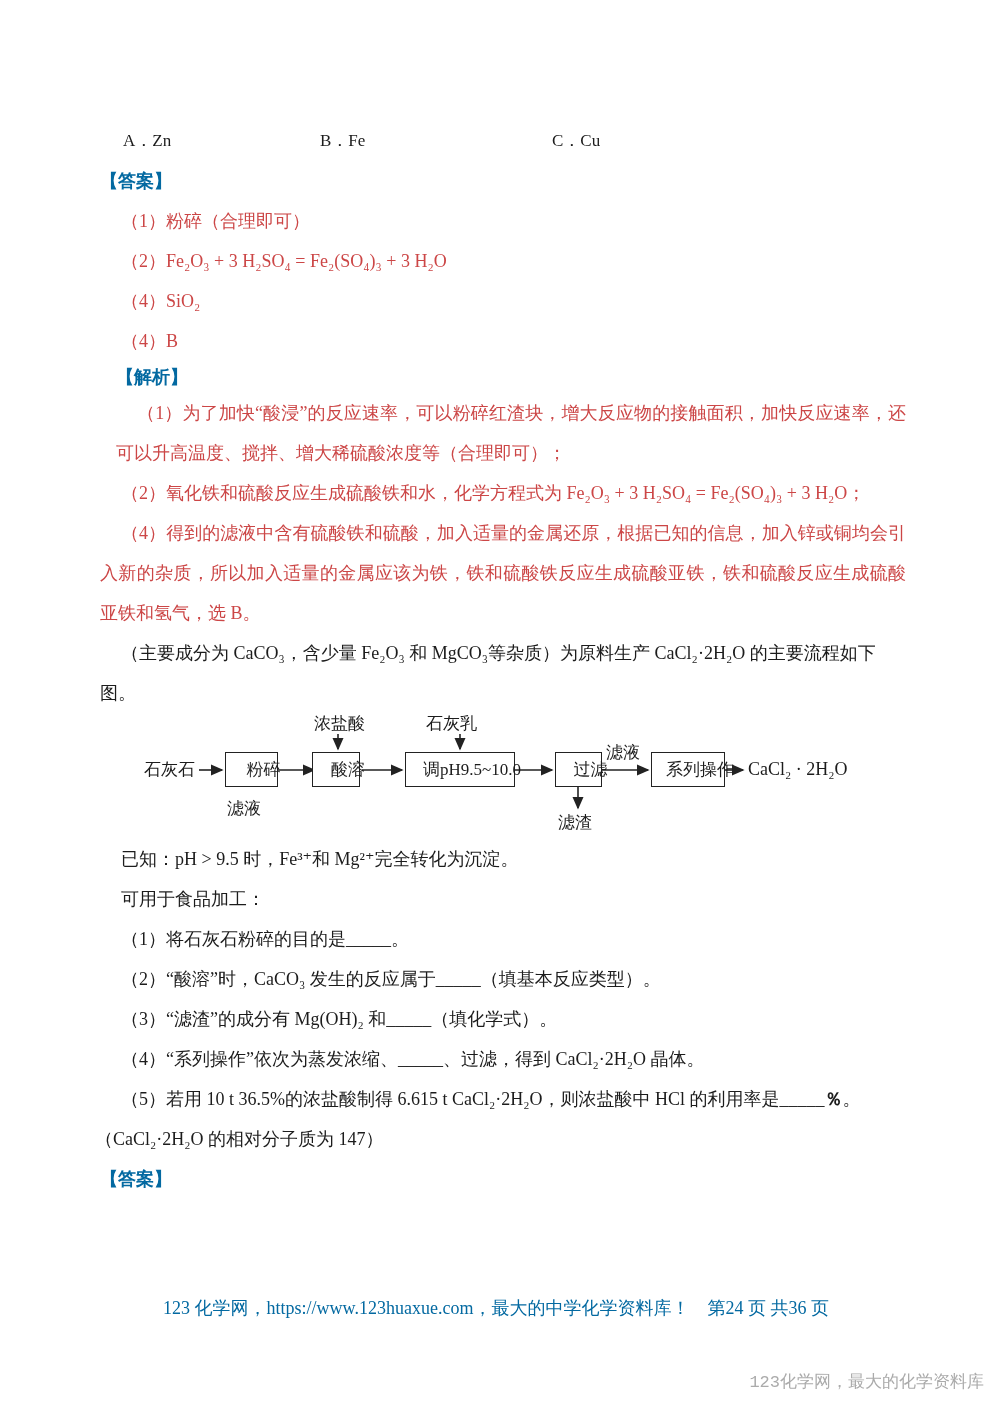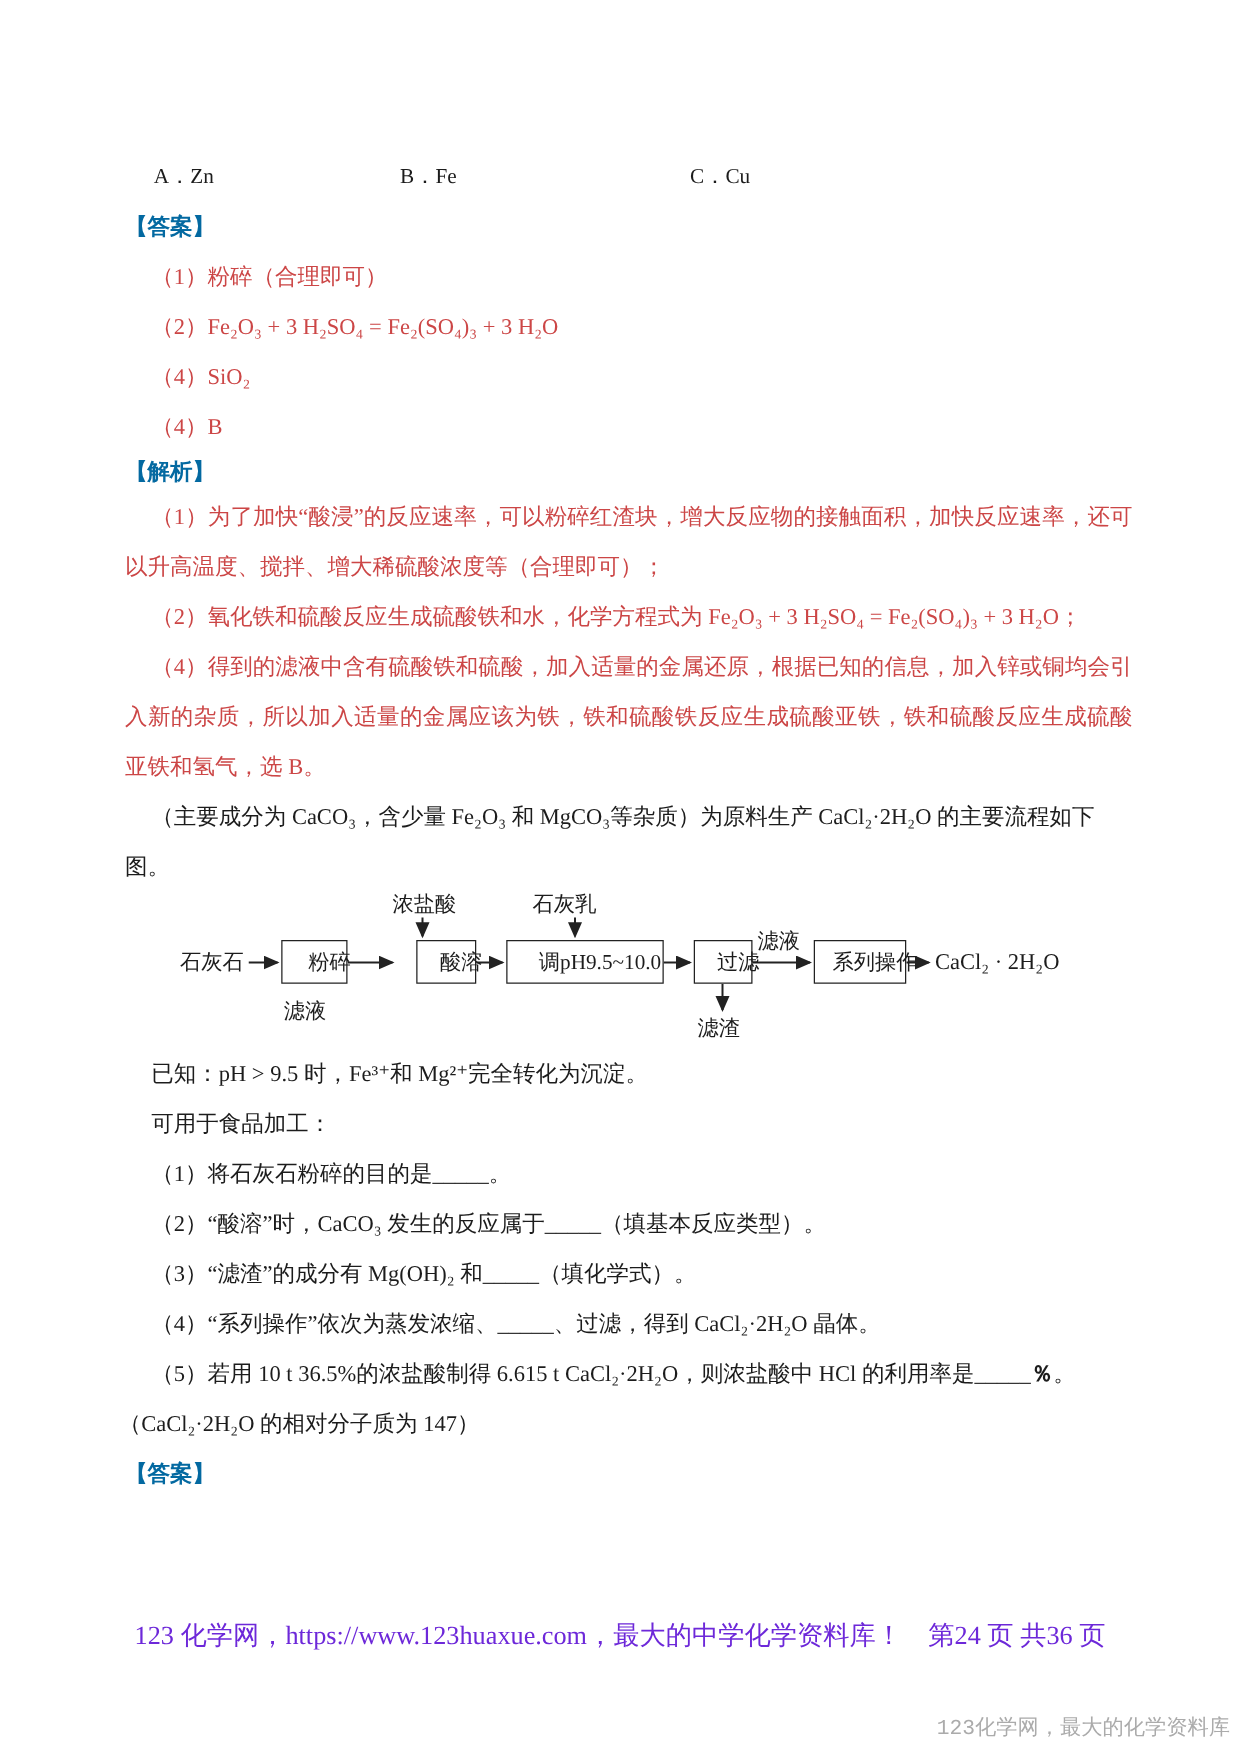--- a/index.html
+++ b/index.html
@@ -30,7 +30,7 @@
   .opt-a { left: 23px; }
   .opt-b { left: 220px; }
   .opt-c { left: 452px; }
-  .mt-minus { margin-top: -4px; }
+  .mt-minus { margin-top: -4px; margin-left: 16px; }
   .q22-line1 { margin-left: -12px; white-space: nowrap; }
   .q22-src { color: #15158d; font-weight: bold; }
   .bold { font-weight: bold; }

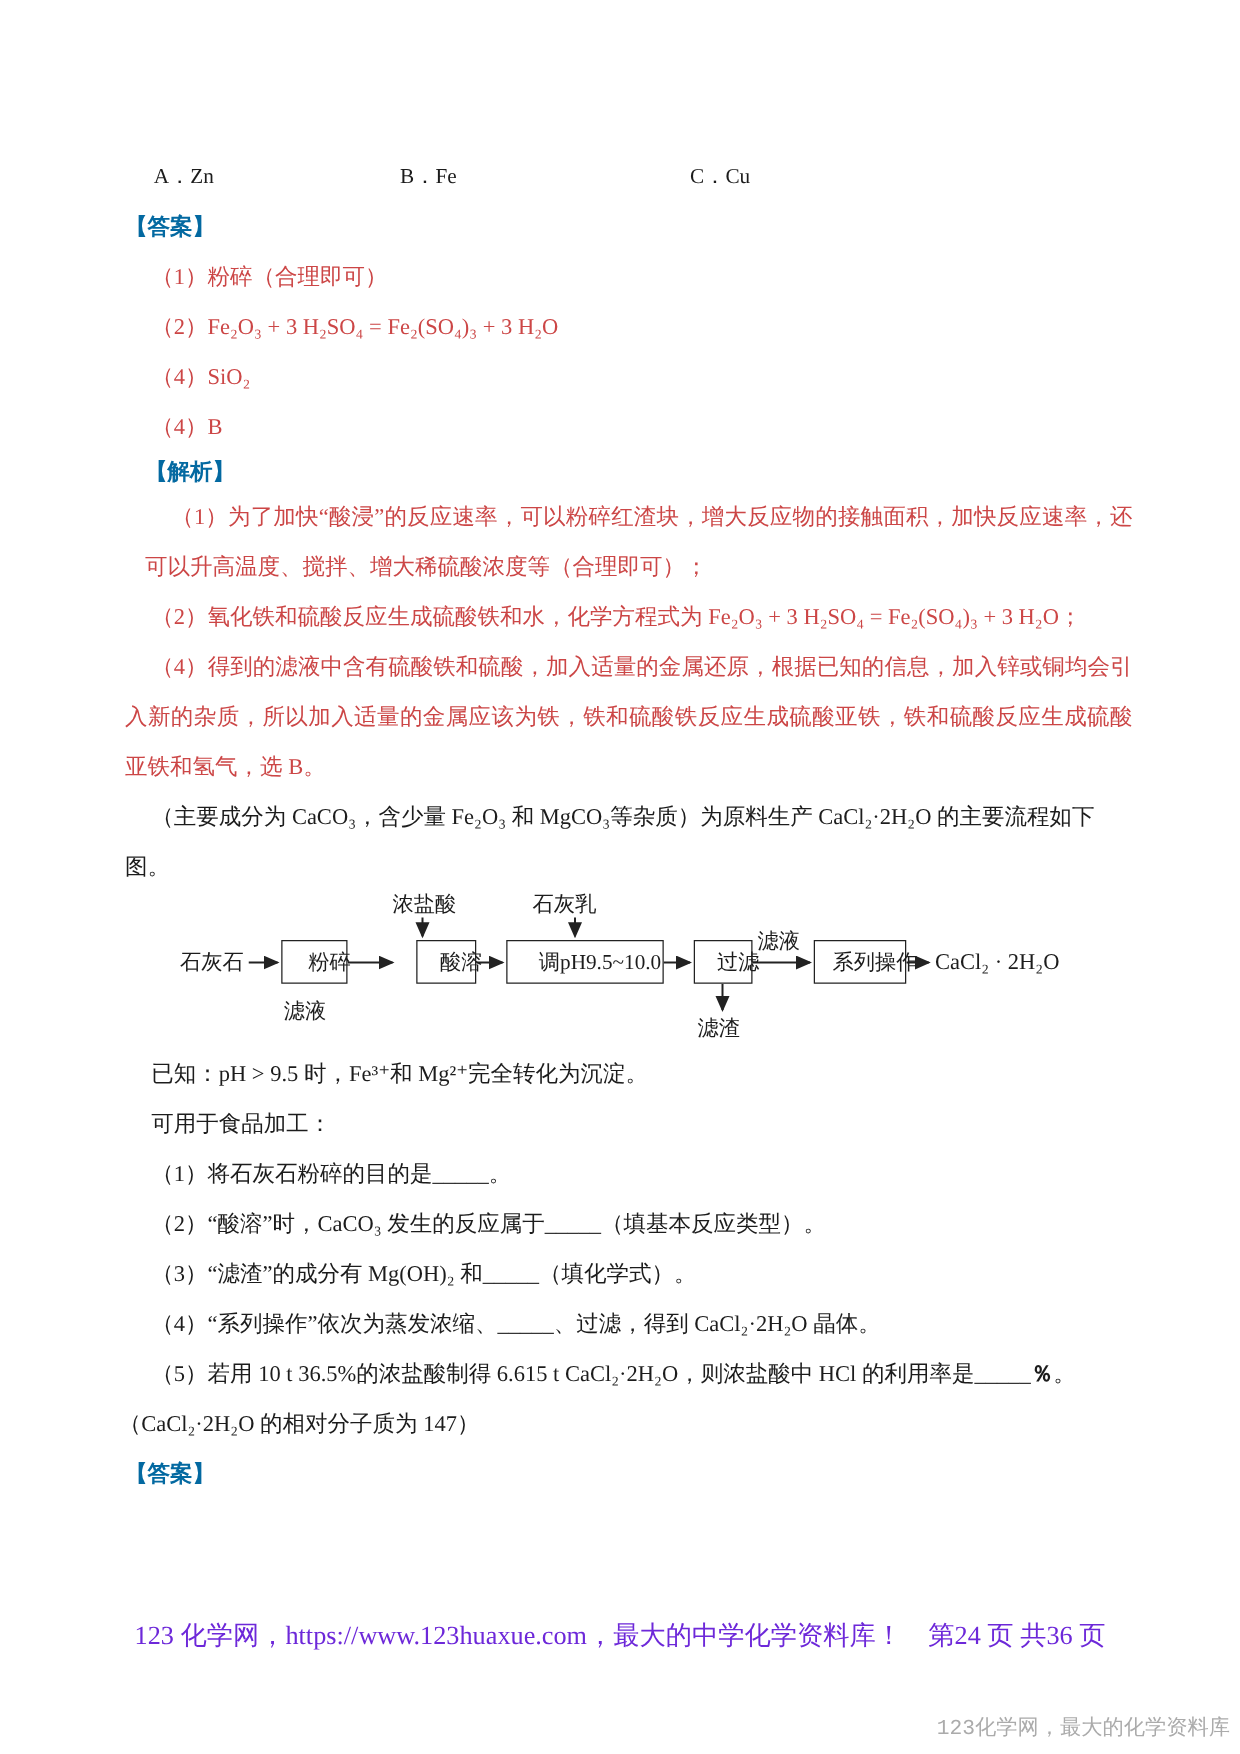--- a/index.html
+++ b/index.html
@@ -59,7 +59,7 @@
     padding-left: 24px;
   }
   .fc-b1 { left: 125px; width: 53px; }
-  .fc-b2 { left: 233px; width: 48px; }
+  .fc-b2 { left: 212px; width: 48px; }
   .fc-b3 { left: 305px; width: 126px; }
   .fc-b4 { left: 455px; width: 47px; }
   .fc-b5 { left: 551px; width: 74px; }

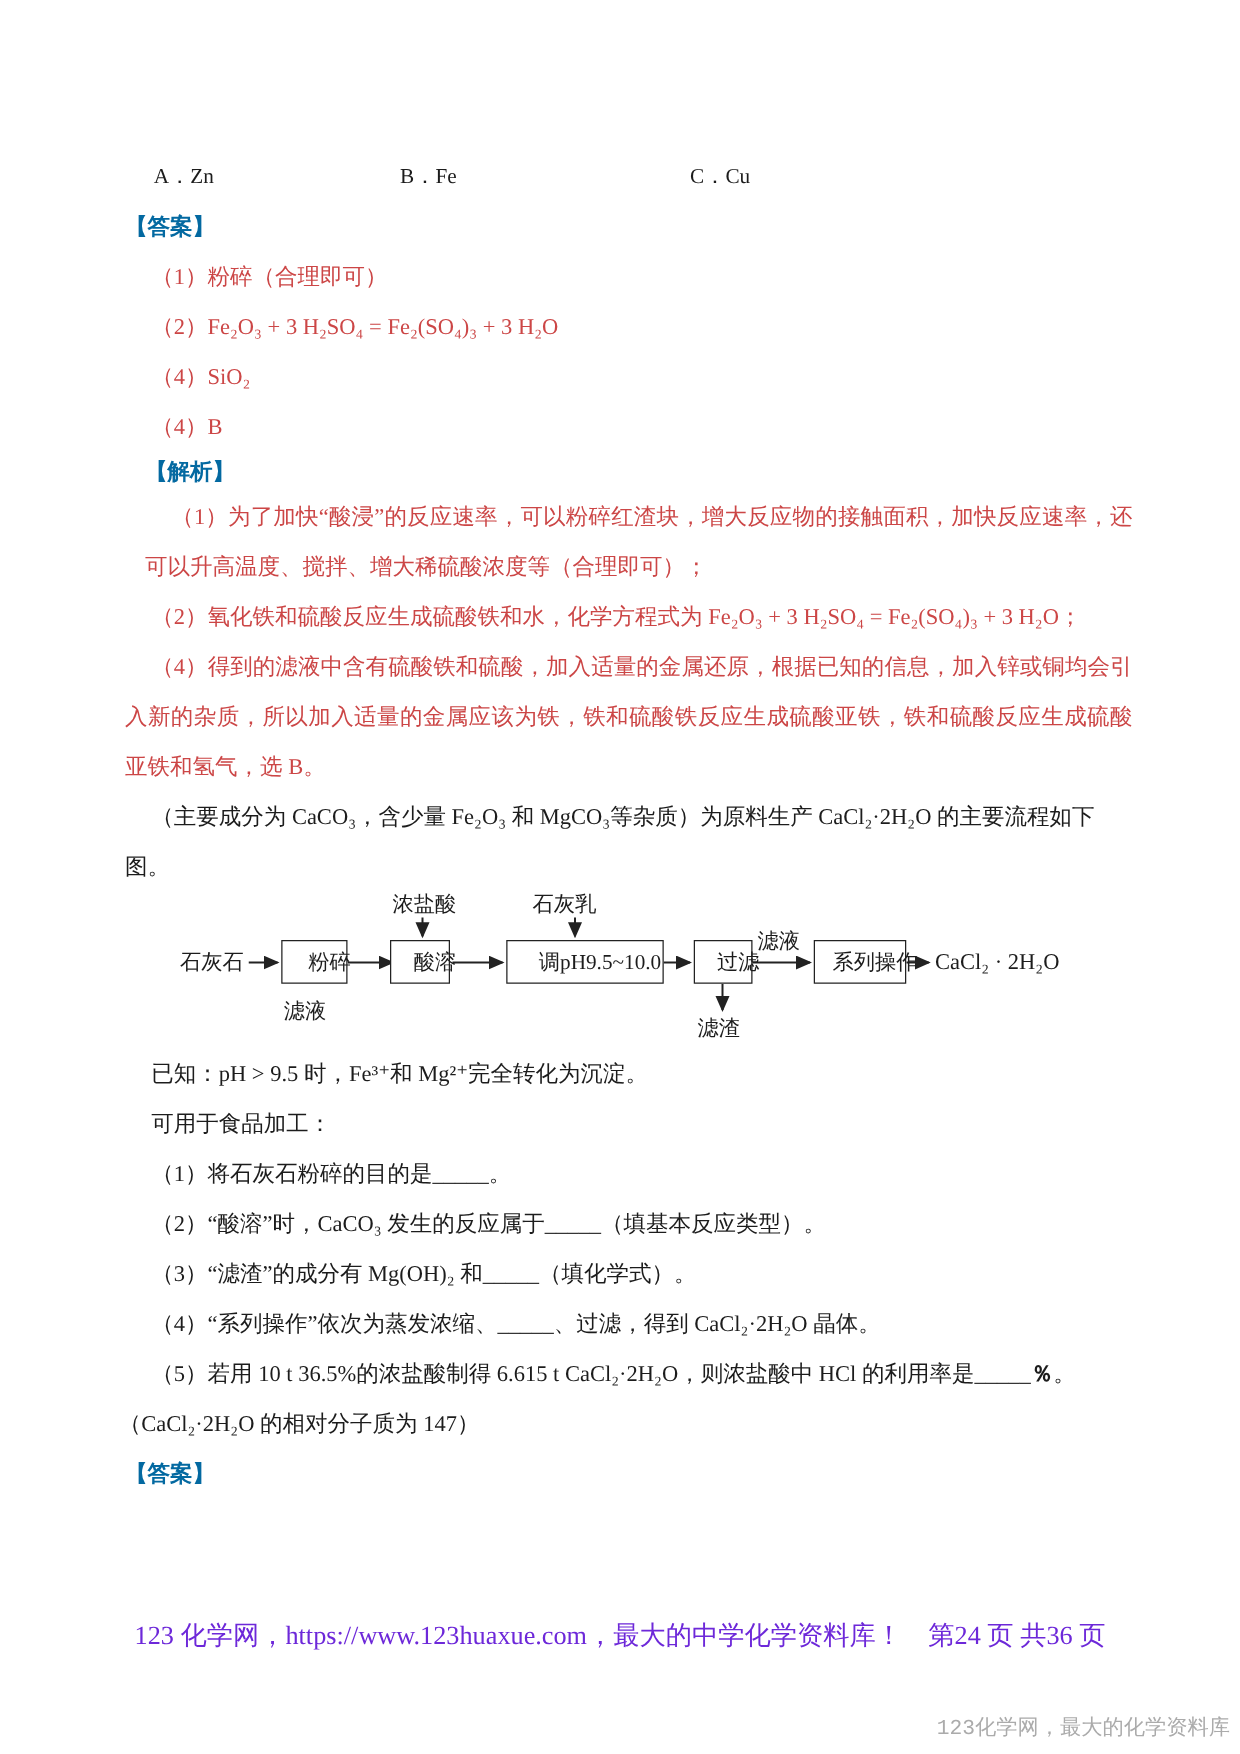--- a/index.html
+++ b/index.html
@@ -60,7 +60,7 @@
   }
   .fc-b1 { left: 125px; width: 53px; }
   .fc-b2 { left: 212px; width: 48px; }
-  .fc-b3 { left: 305px; width: 126px; }
+  .fc-b3 { left: 305px; width: 110px; }
   .fc-b4 { left: 455px; width: 47px; }
   .fc-b5 { left: 551px; width: 74px; }
   .fc-label { position: absolute; white-space: nowrap; }

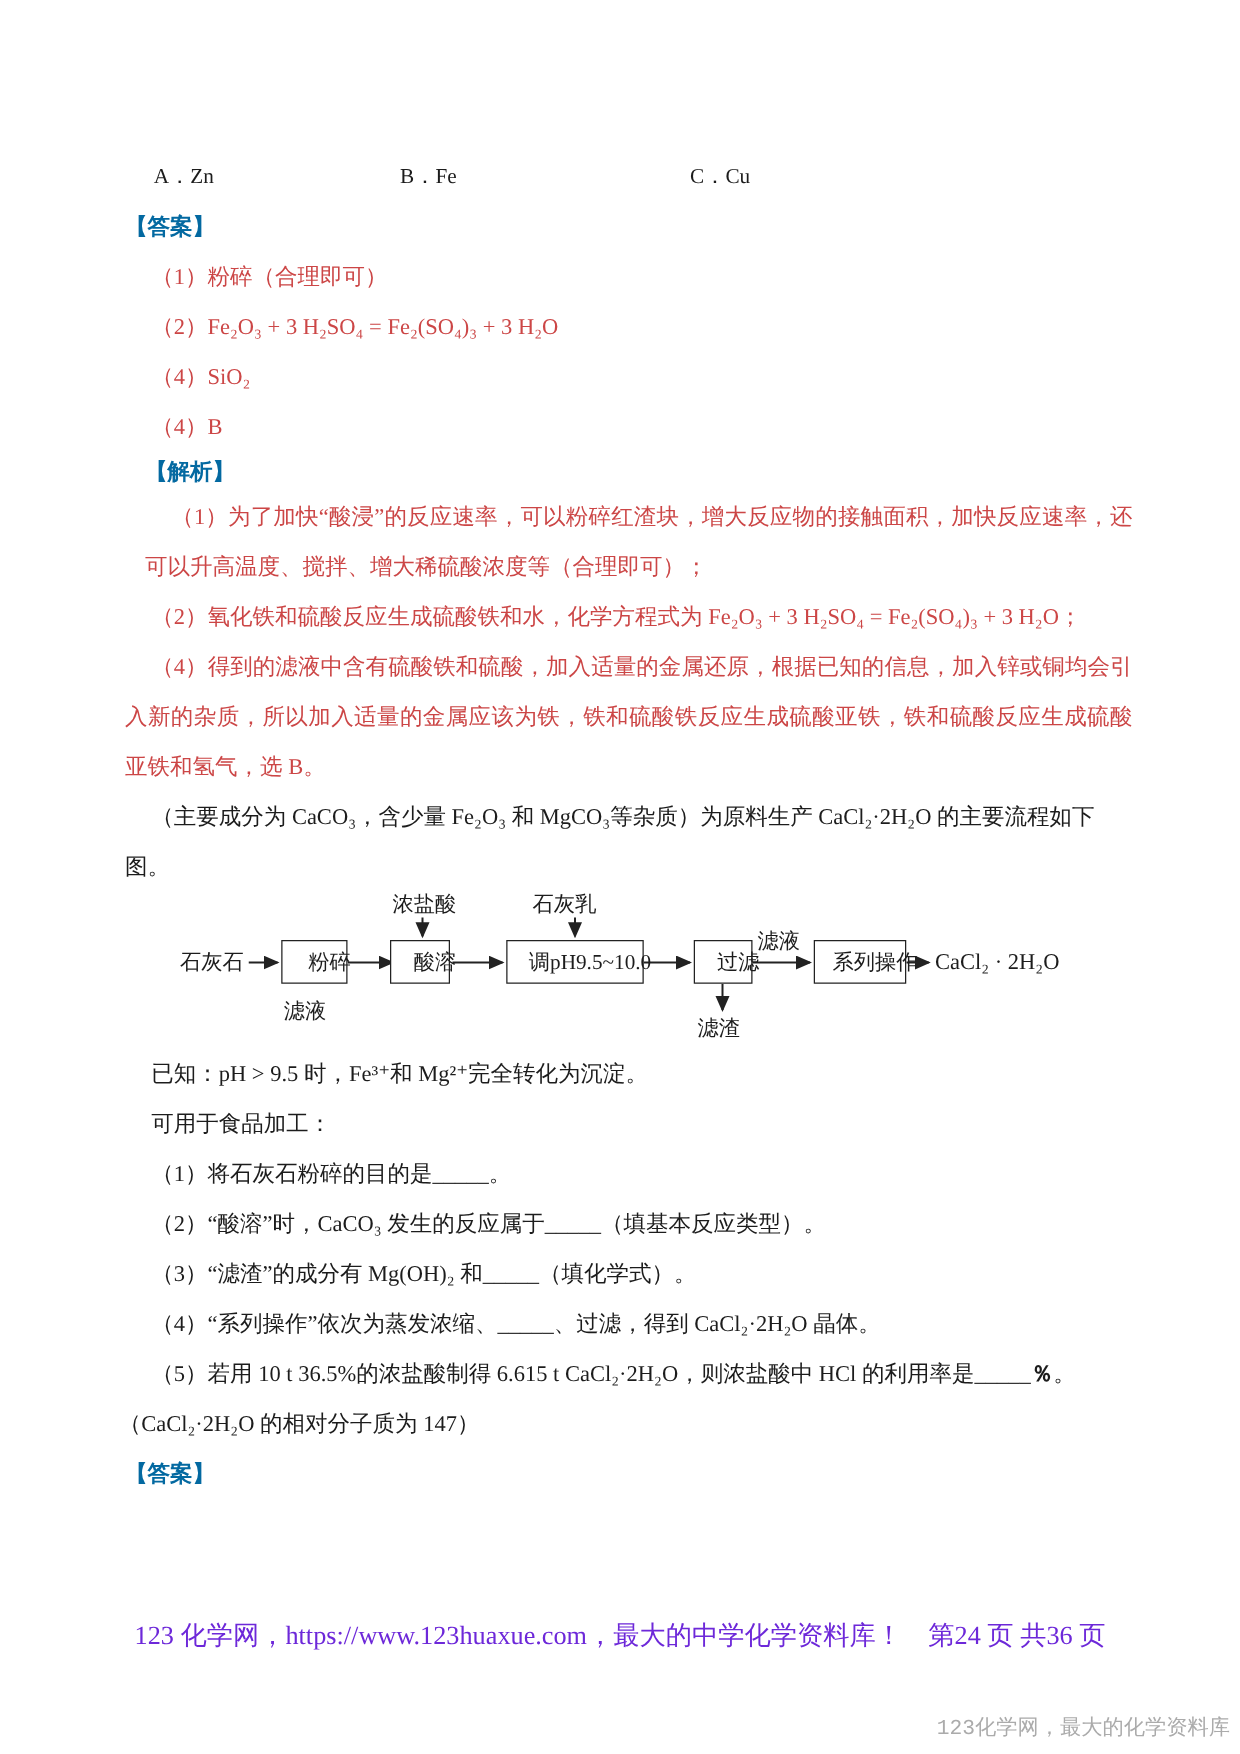--- a/index.html
+++ b/index.html
@@ -78,9 +78,9 @@
     top: 1297px;
     width: 992px;
     text-align: center;
-    font-size: 21px;
+    font-size: 18px;
     line-height: 22px;
-    color: #6d28d9;
+    color: #0369a1;
   }
   .watermark {
     position: absolute;

